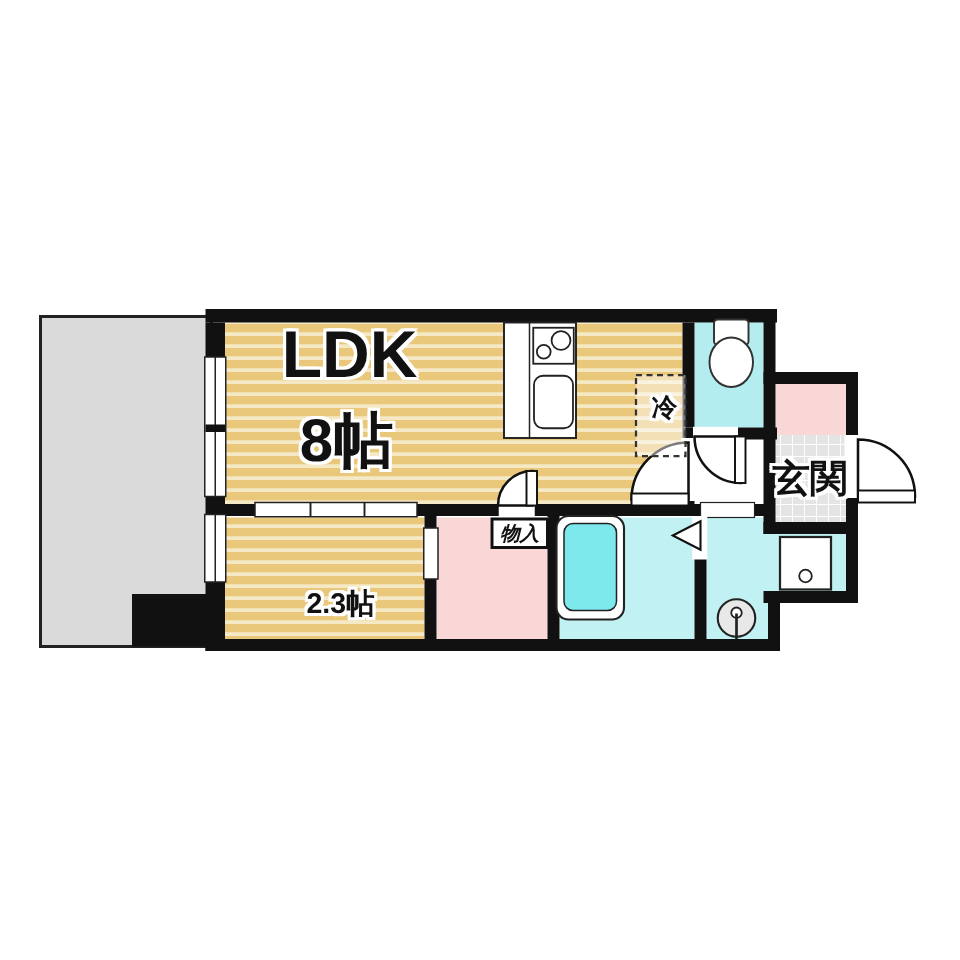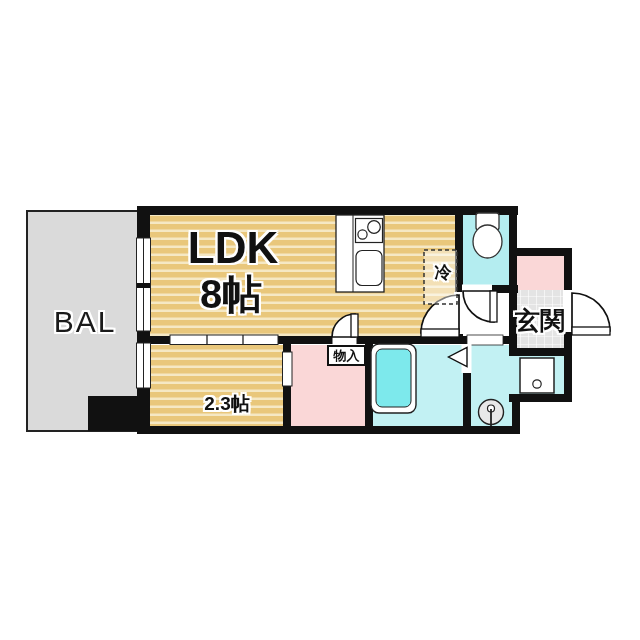--- a/index.html
+++ b/index.html
@@ -134,7 +134,7 @@
 </svg>
 
 <div class="lbl" style="left:85px;top:322px;font-size:30px;font-weight:400;letter-spacing:2px;color:#1a1a1a">BAL</div>
-<div class="lbl" style="left:233px;top:248px;font-size:44px;text-align:center;">LDK</div>
+<div class="lbl" style="left:233px;top:237px;font-size:44px;text-align:center;">LDK</div>
 <div class="lbl" style="left:231px;top:294px;font-size:40px;">8帖</div>
 <div class="lbl" style="left:227px;top:403px;font-size:19px;">2.3帖</div>
 <div class="lbl" style="left:540px;top:320px;font-size:25px;">玄関</div>

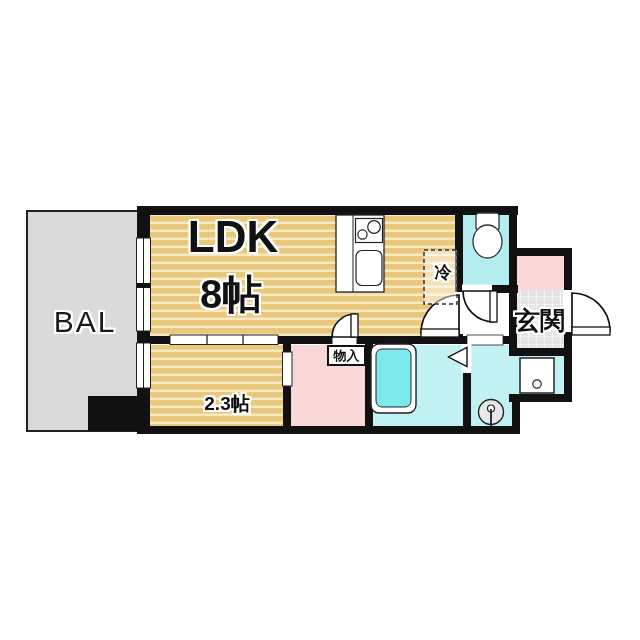--- a/index.html
+++ b/index.html
@@ -133,7 +133,6 @@
   </g>
 </svg>
 
-<div class="lbl" style="left:85px;top:322px;font-size:30px;font-weight:400;letter-spacing:2px;color:#1a1a1a">BAL</div>
 <div class="lbl" style="left:233px;top:237px;font-size:44px;text-align:center;">LDK</div>
 <div class="lbl" style="left:231px;top:294px;font-size:40px;">8帖</div>
 <div class="lbl" style="left:227px;top:403px;font-size:19px;">2.3帖</div>

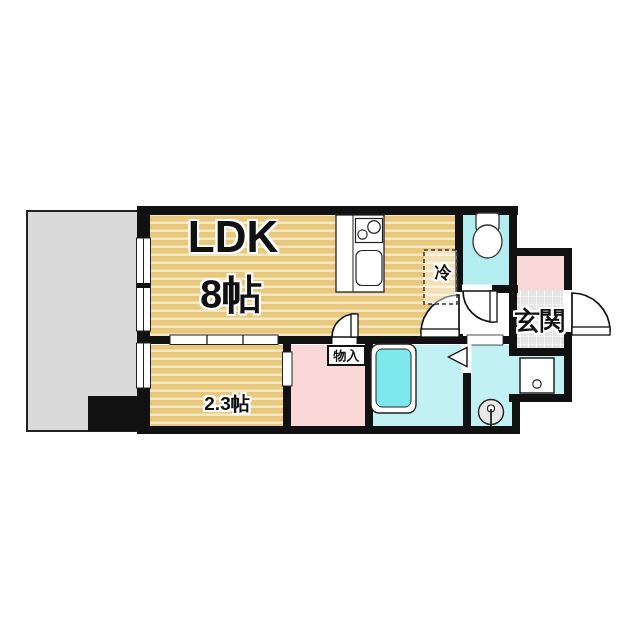--- a/index.html
+++ b/index.html
@@ -139,7 +139,7 @@
 <div class="lbl" style="left:540px;top:320px;font-size:25px;">玄関</div>
 <div class="lbl" style="left:443px;top:272px;font-size:17px;">冷</div>
 <div class="storage-box">
-  <div class="lbl" style="font-size:13px;">物入</div>
+  <div class="lbl" style="font-size:13px;font-style:italic;">物入</div>
 </div>
 
 </div>

